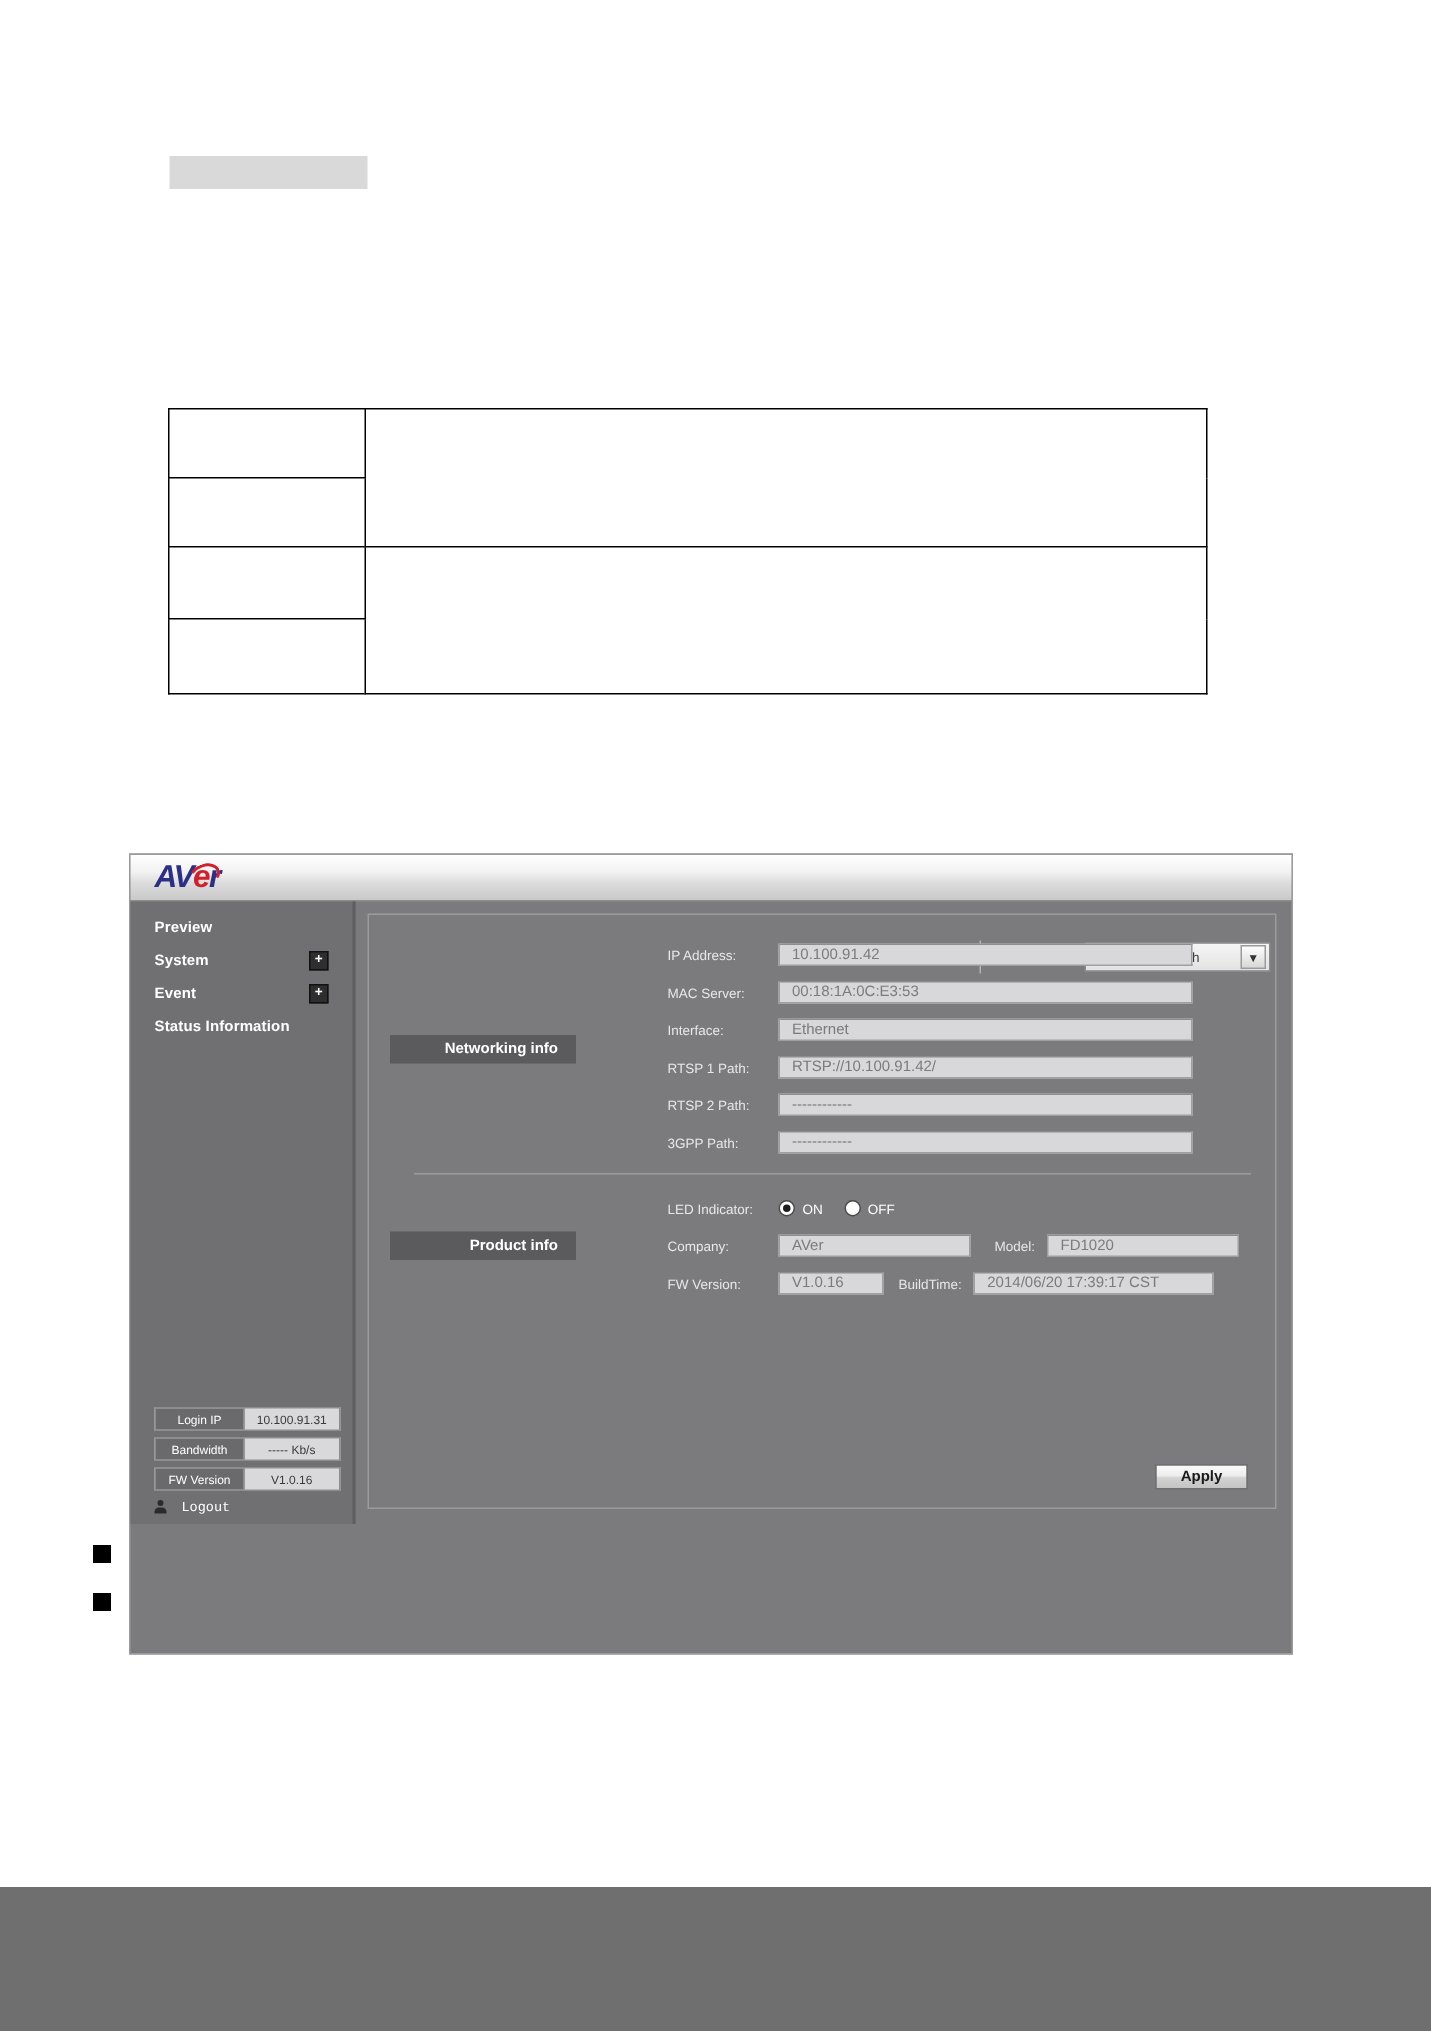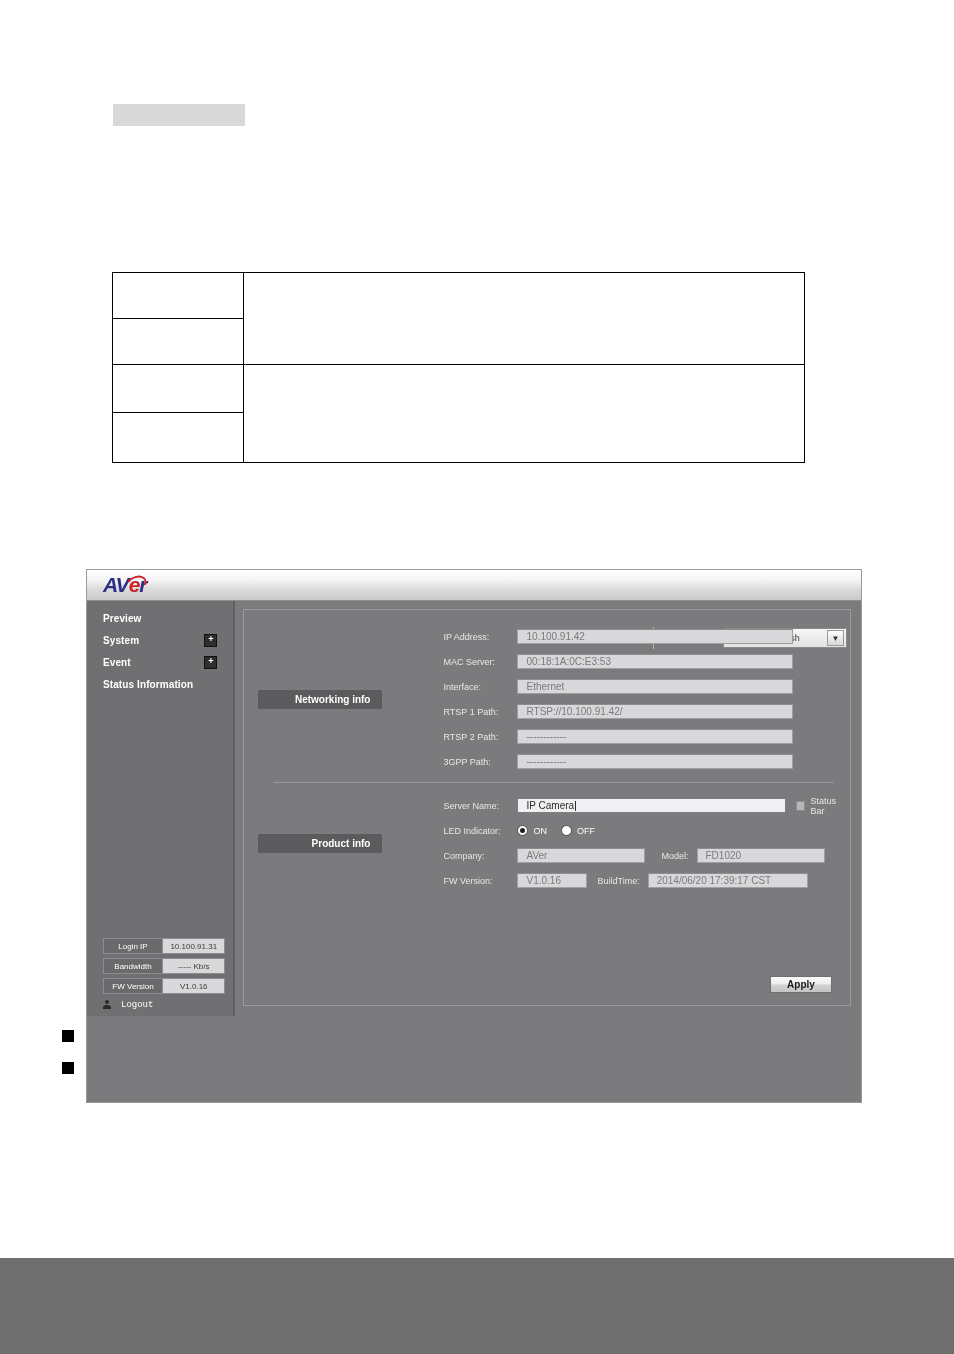--- a/index.html
+++ b/index.html
@@ -579,17 +579,6 @@
           <div class="section-head">Product info</div>
           <div class="section-fields">
 
-            <div class="field-row">
-              <span class="field-label">Server Name:</span>
-              <span class="inp w-name">
-                  <span>IP Camera</span>
-                  <span class="caret-bar"></span>
-                </span>
-              <span class="checkbox-wrap">
-                <span class="checkbox"></span>
-                <span class="checkbox-label">Status Bar</span>
-              </span>
-            </div>
 
             <div class="field-row">
               <span class="field-label">LED Indicator:</span>

